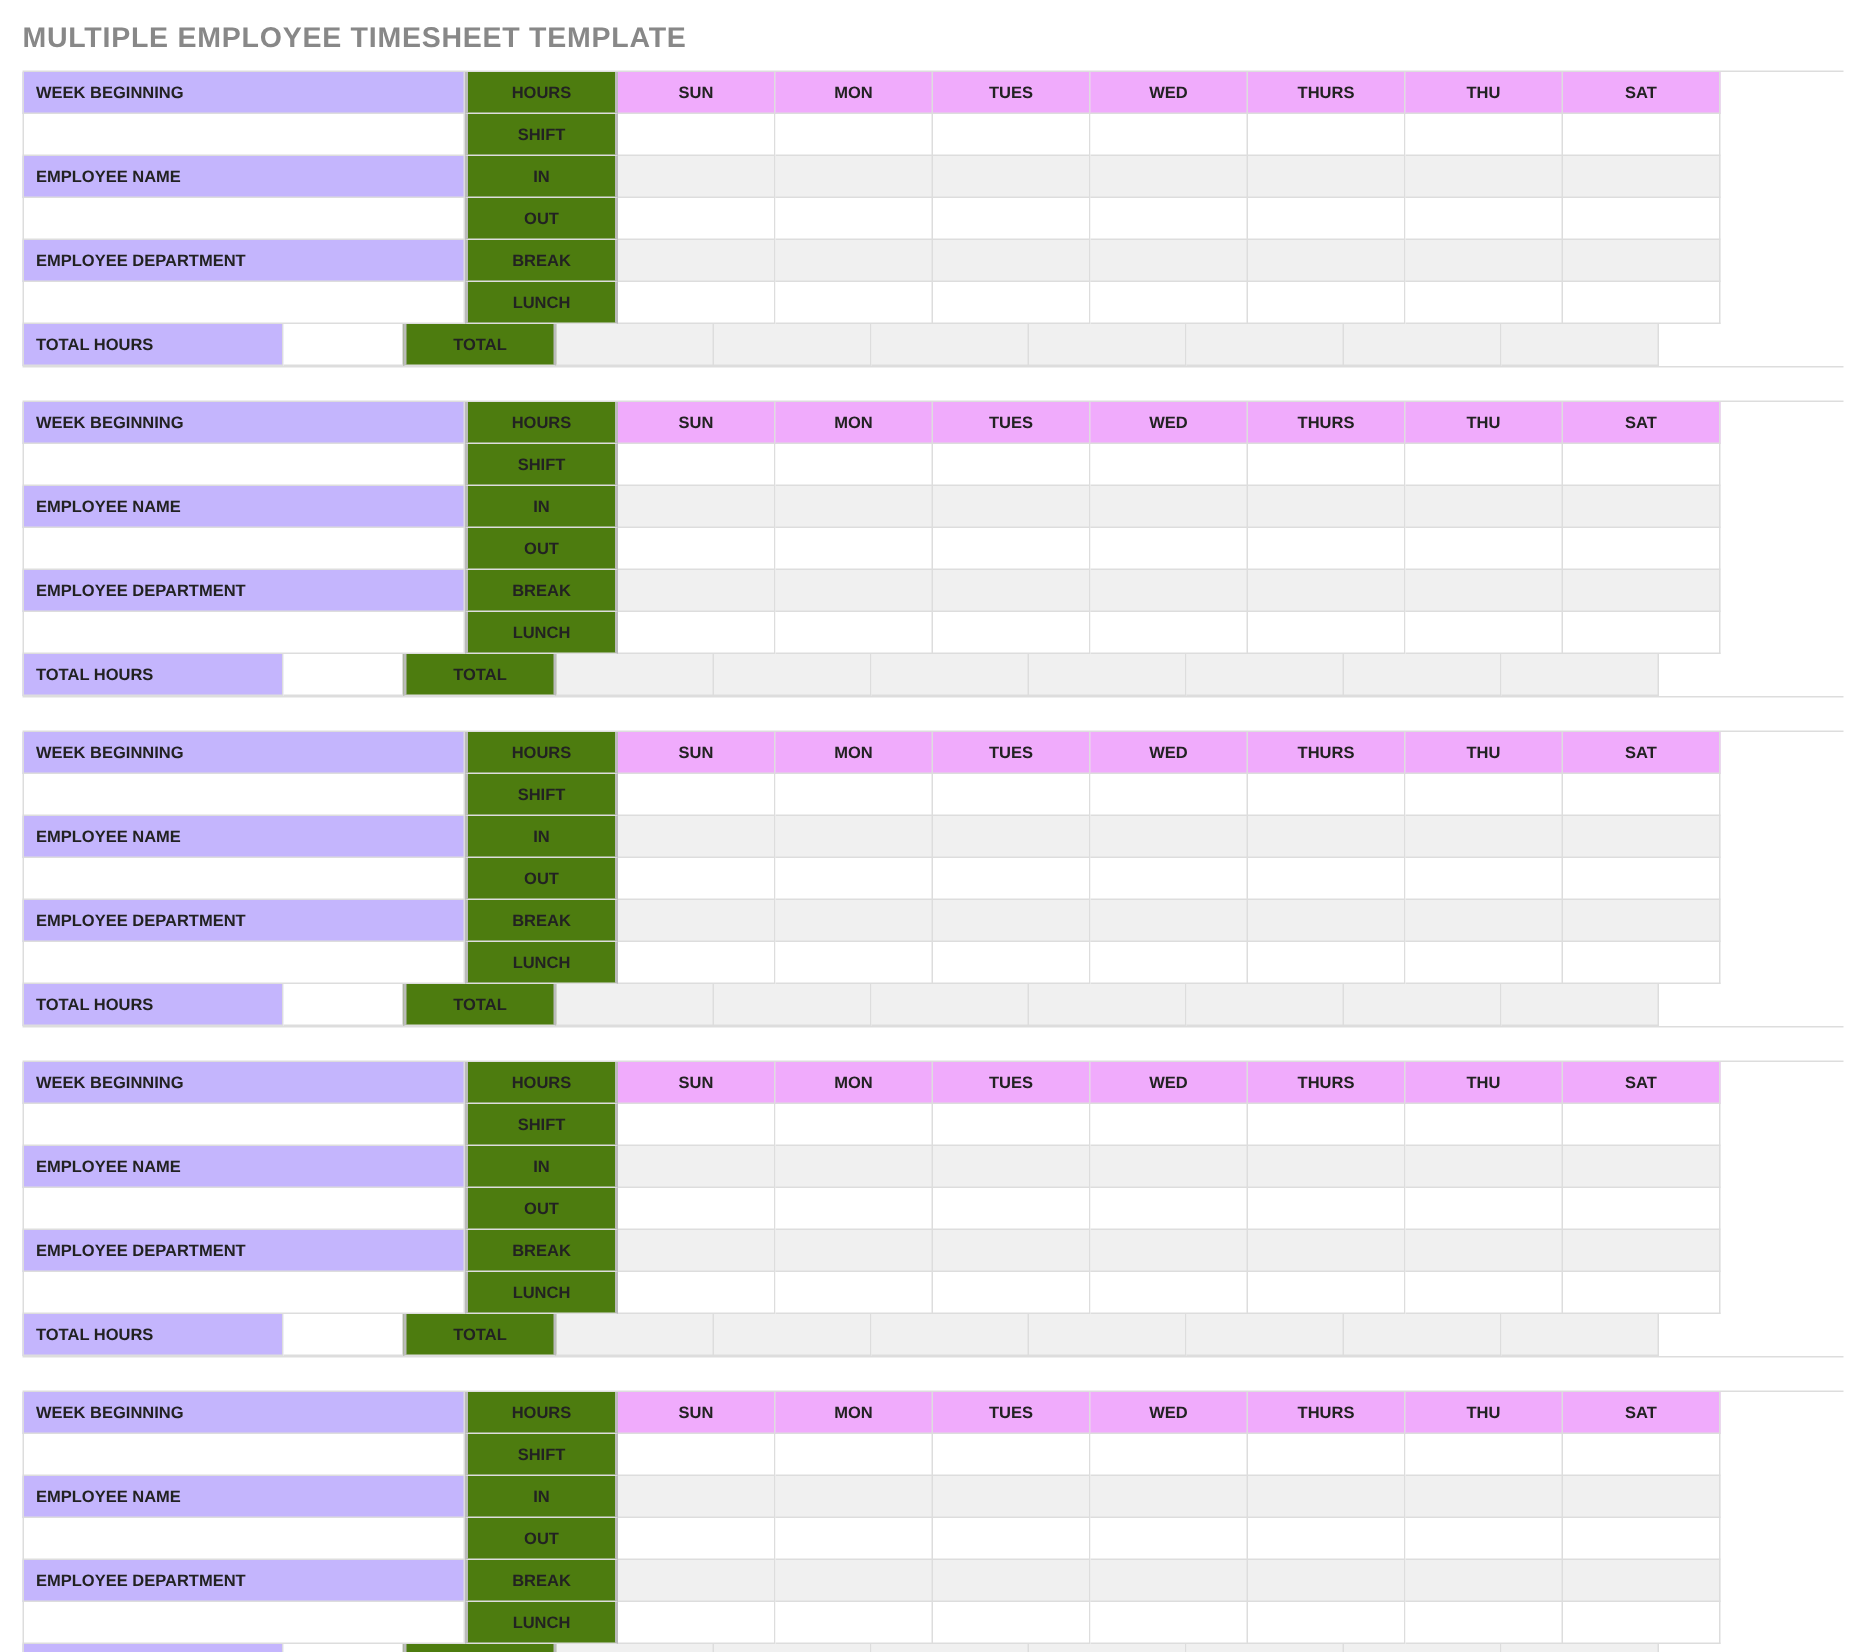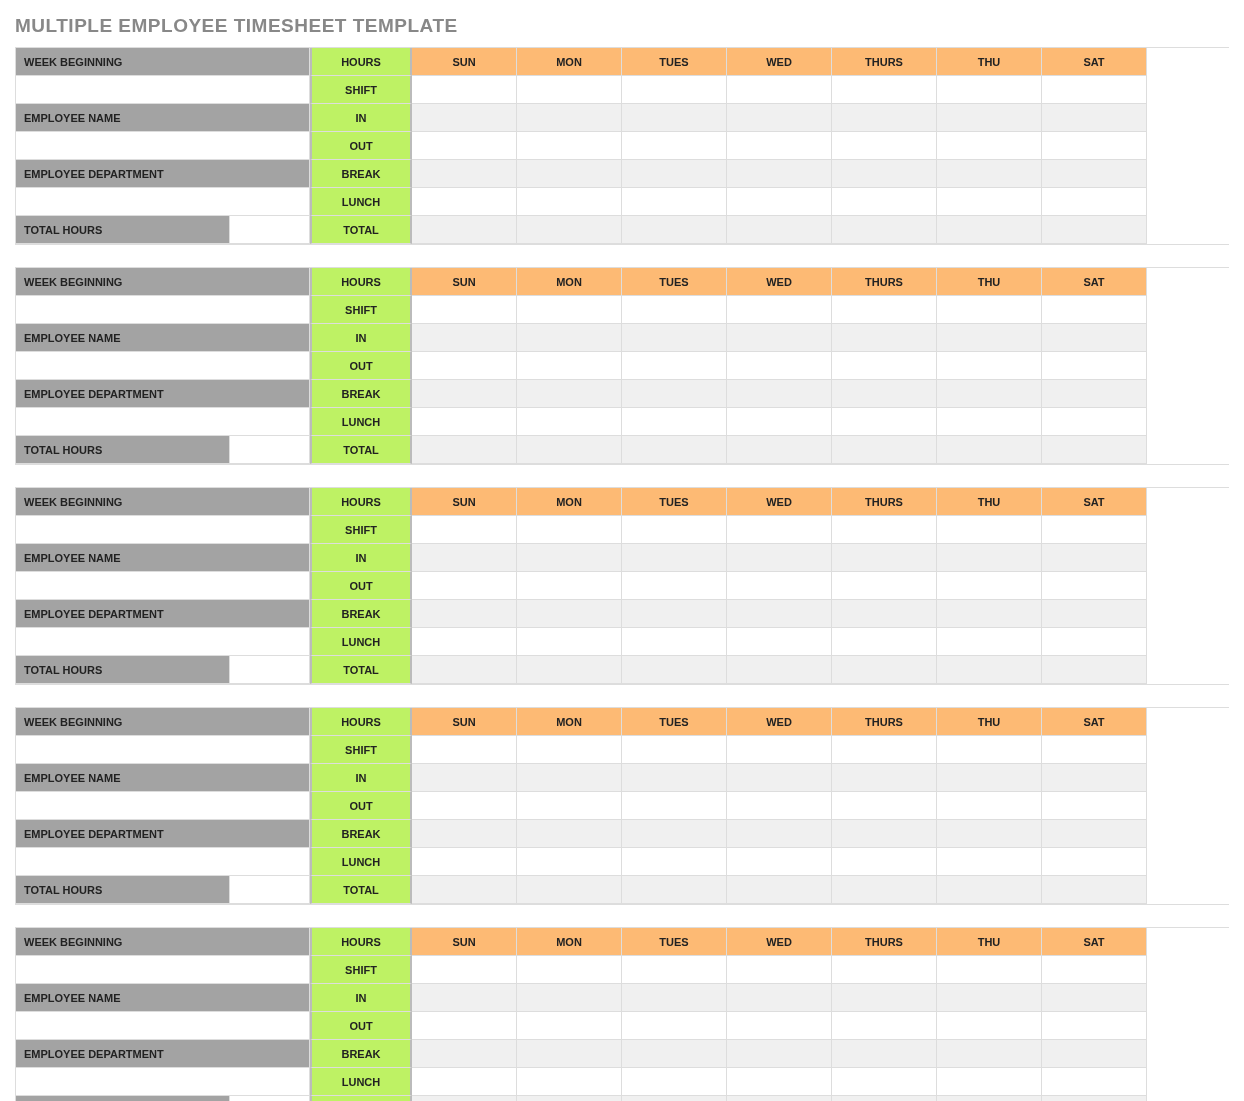--- a/index.html
+++ b/index.html
@@ -41,7 +41,7 @@
       border-bottom: 1px solid #ddd;
     }
     .left-label.blue {
-      background: #a3a3a3;
+      background: #c4b5fd;
     }
     .left-label.white {
       background: #ffffff;

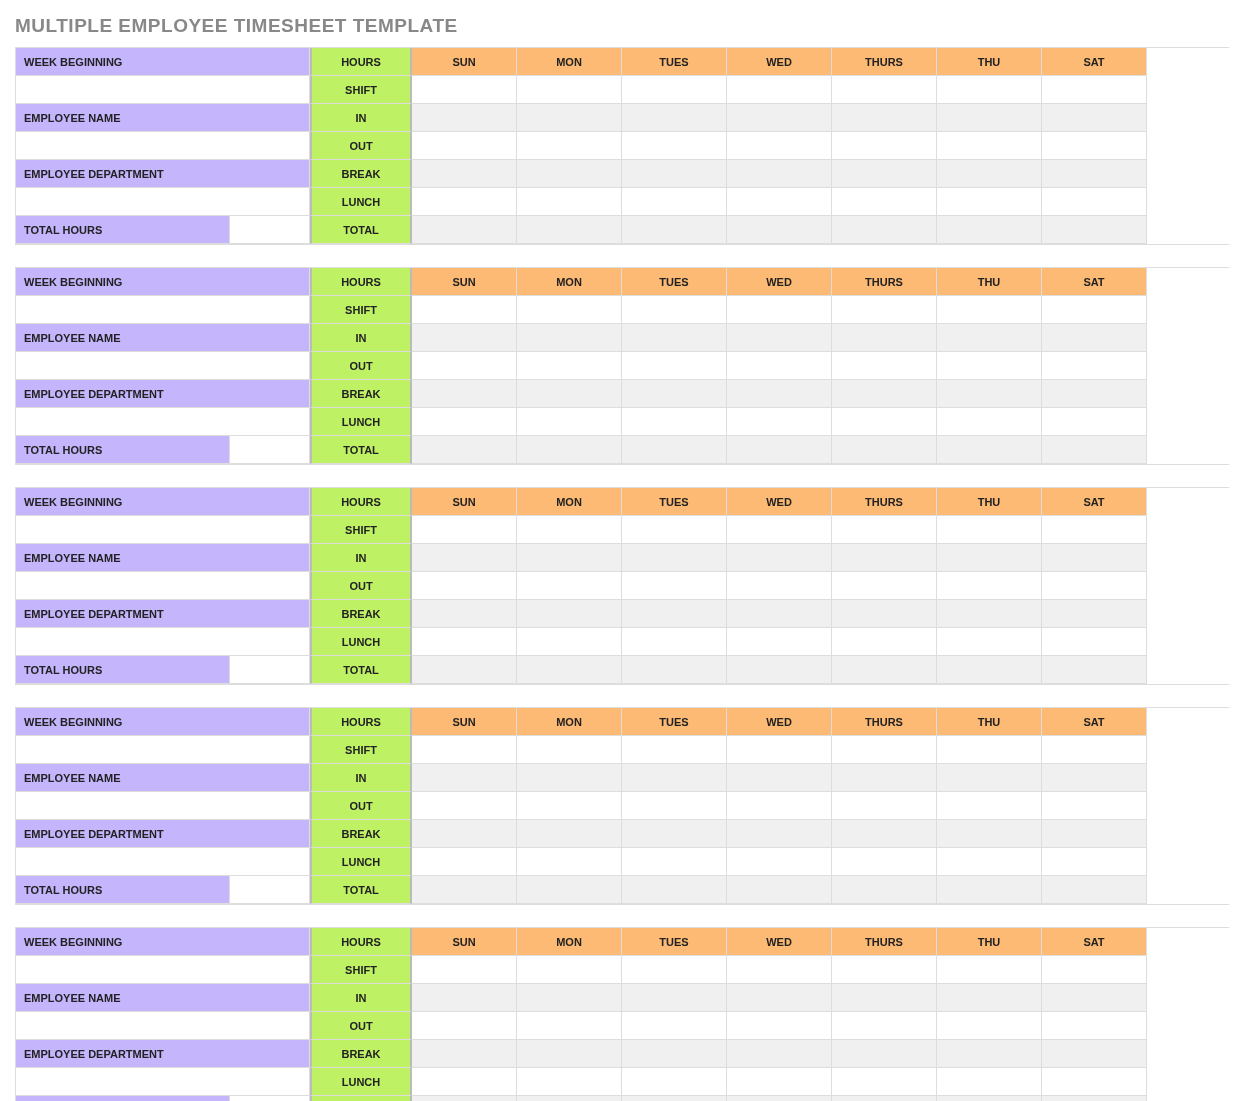--- a/index.html
+++ b/index.html
@@ -60,7 +60,7 @@
       border-left: 2px solid #bbb;
       border-right: 2px solid #bbb;
       border-bottom: 1px solid #ddd;
-      background: #bef264;
+      background: #4d7c0f;
       display: flex;
       align-items: center;
       justify-content: center;

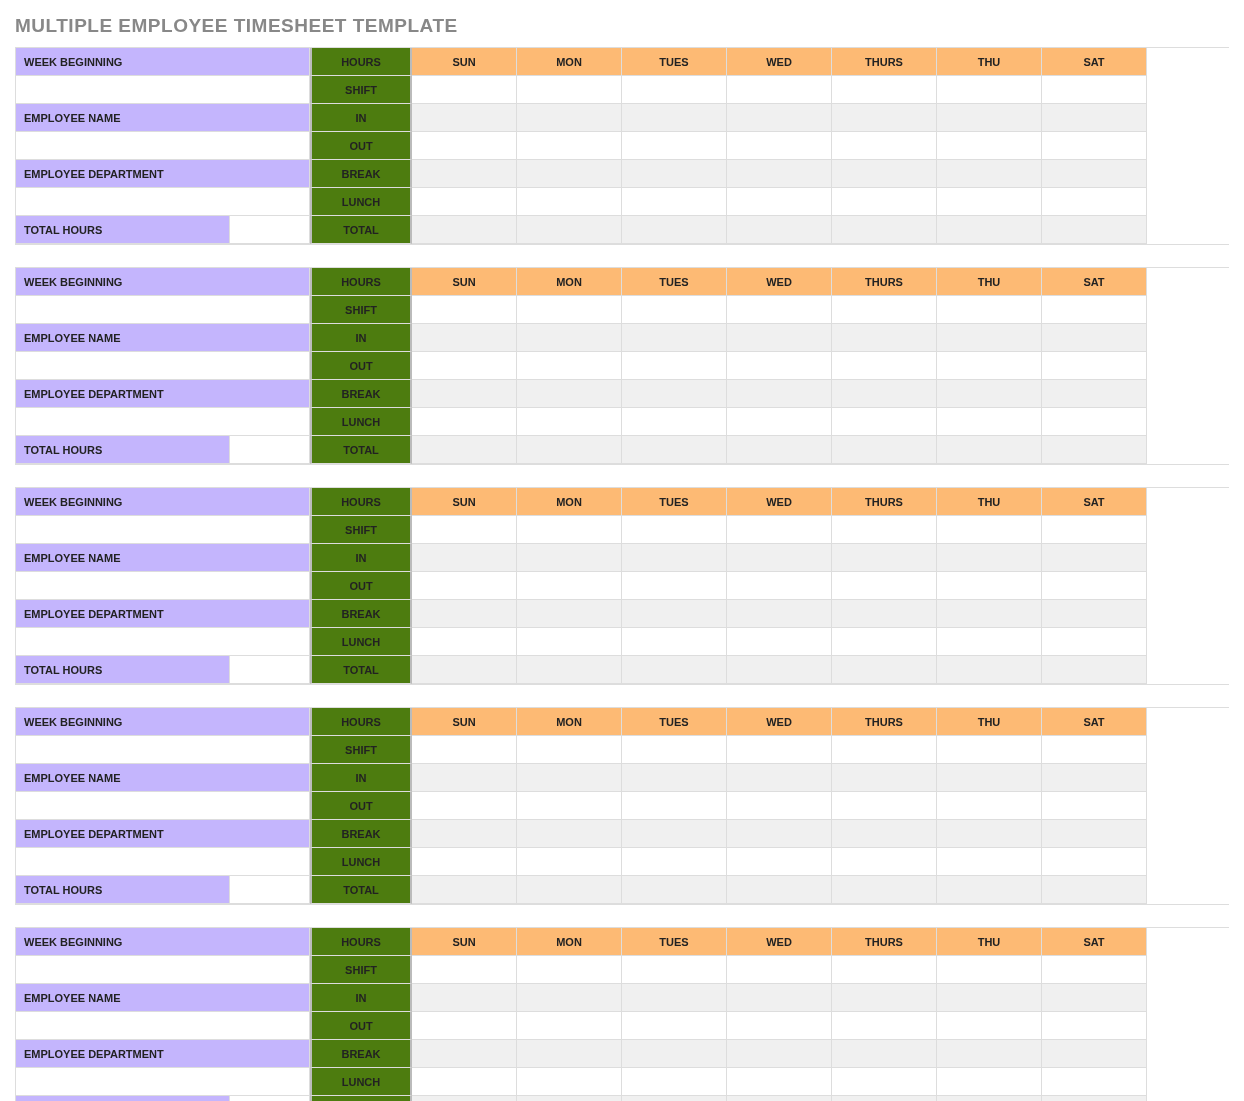--- a/index.html
+++ b/index.html
@@ -80,7 +80,7 @@
       color: #222;
     }
     .day-cell.header {
-      background: #fdba74;
+      background: #f0abfc;
     }
     .day-cell.white {
       background: #ffffff;

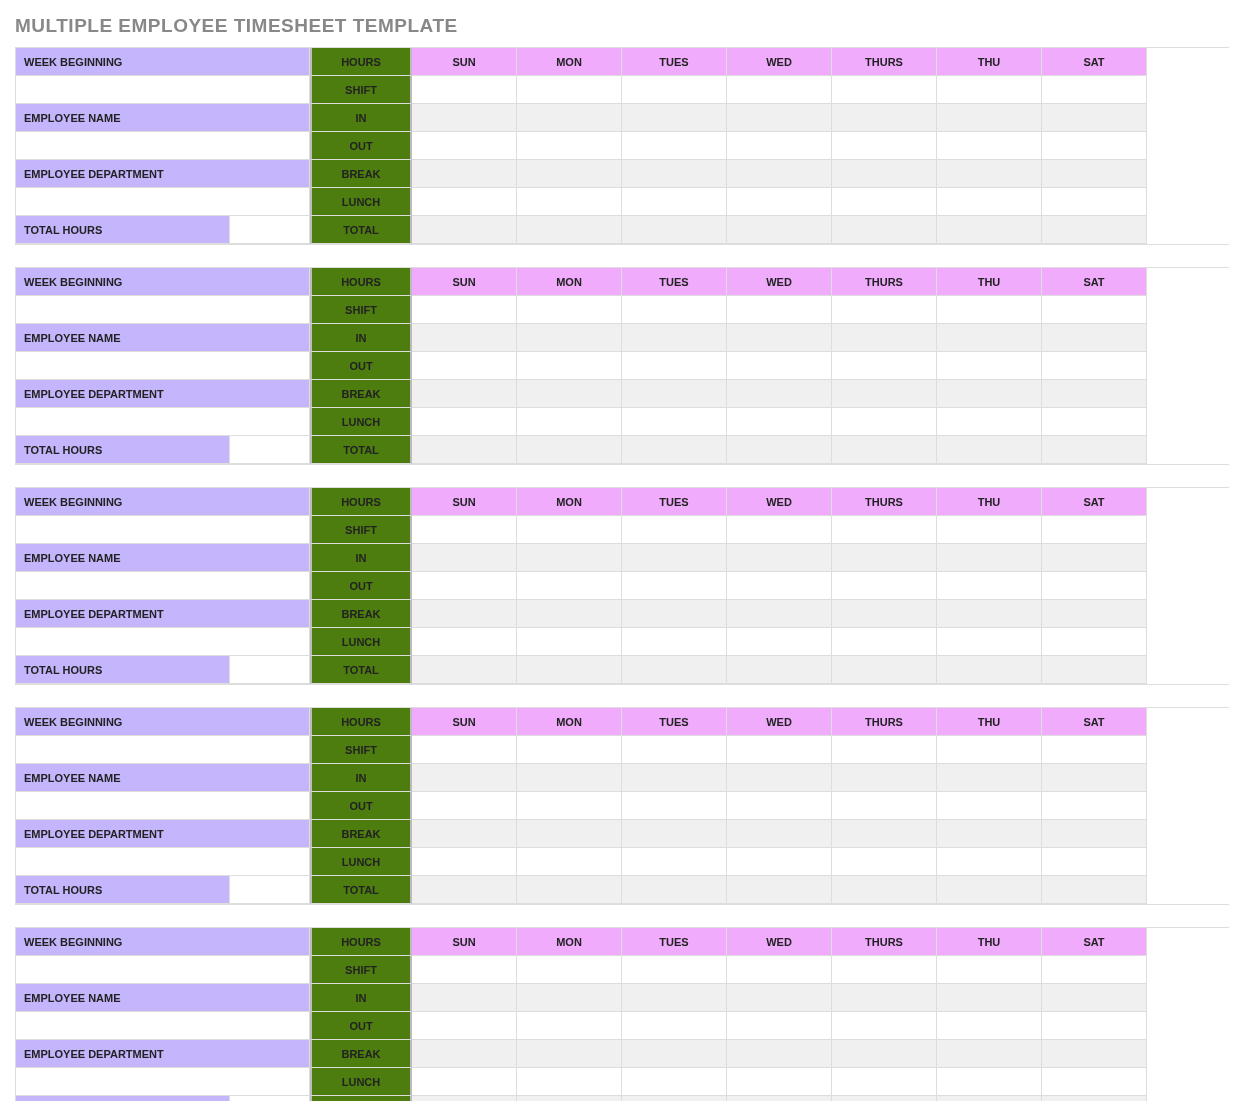--- a/index.html
+++ b/index.html
@@ -47,7 +47,7 @@
       background: #ffffff;
     }
     .left-label.total-hours {
-      width: 215px;
+      width: 174px;
     }
     .total-hours-value {
       width: 80px;

